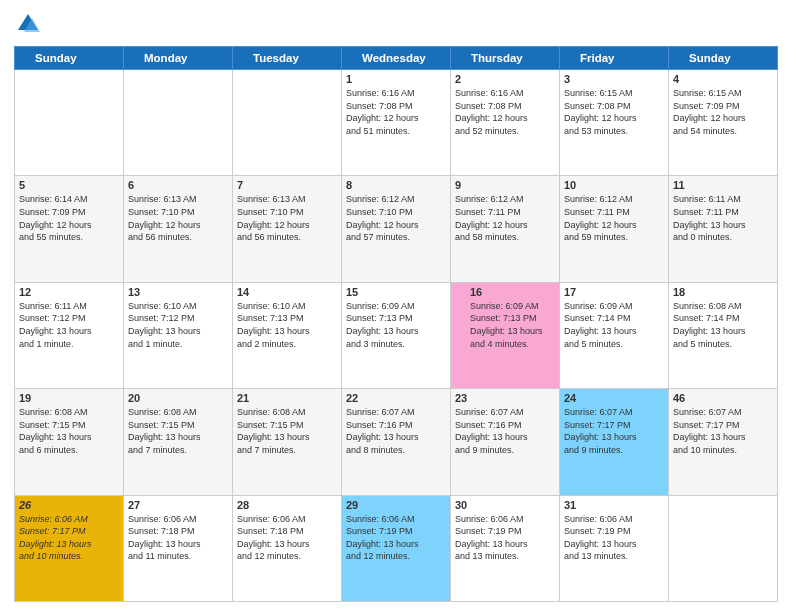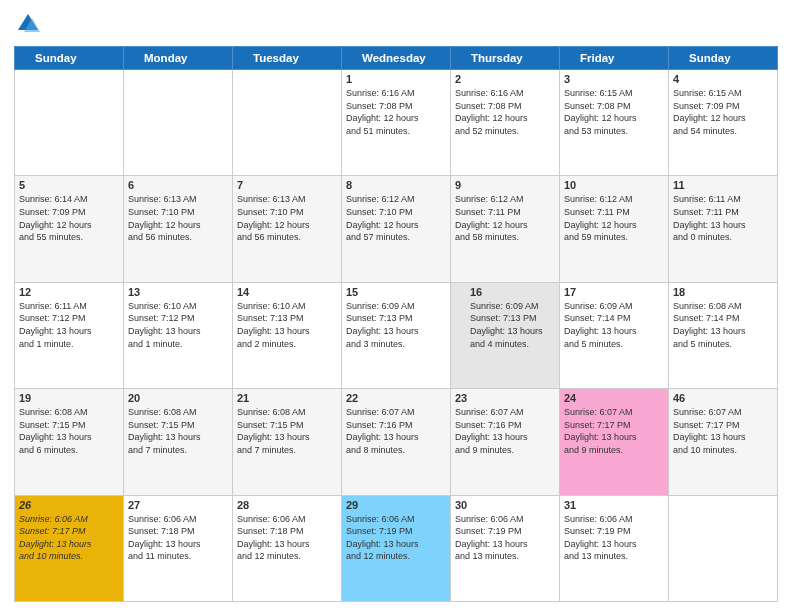--- a/index.html
+++ b/index.html
@@ -253,7 +253,7 @@
 Daylight: 13 hours
 and 3 minutes.</div>
           </td>
-          <td style="background-color: #e5e5e5; padding-left: 19px;">
+          <td style="background-color: #f9a8d4; padding-left: 19px;">
             <span class="day-num">16</span>
             <div class="cell-info" style="white-space: pre-line;">Sunrise: 6:09 AM
 Sunset: 7:13 PM

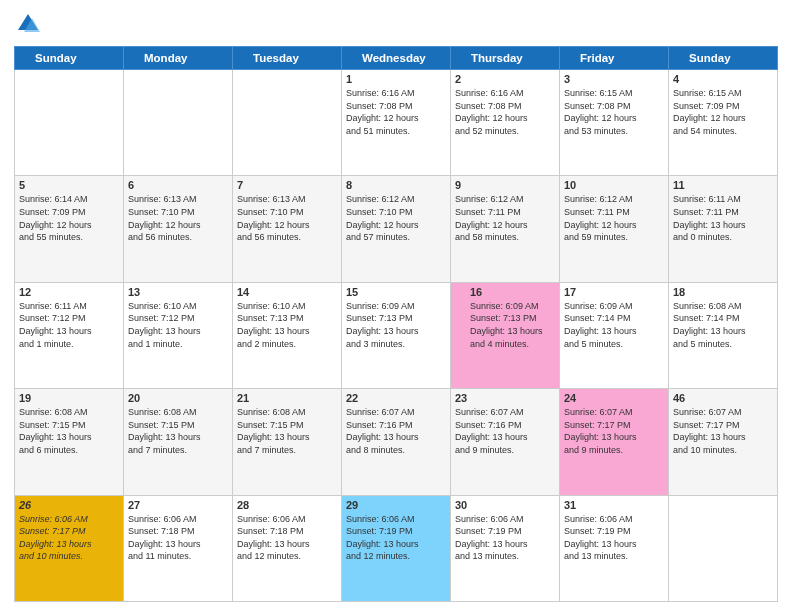--- a/index.html
+++ b/index.html
@@ -311,7 +311,7 @@
 Daylight: 13 hours
 and 9 minutes.</div>
           </td>
-          <td style="background-color: #f9a8d4; margin-top: 28px;">
+          <td style="background-color: #7dd3fc; margin-top: 28px;">
             <span class="day-num">24</span>
             <div class="cell-info" style="white-space: pre-line;">Sunrise: 6:07 AM
 Sunset: 7:17 PM

